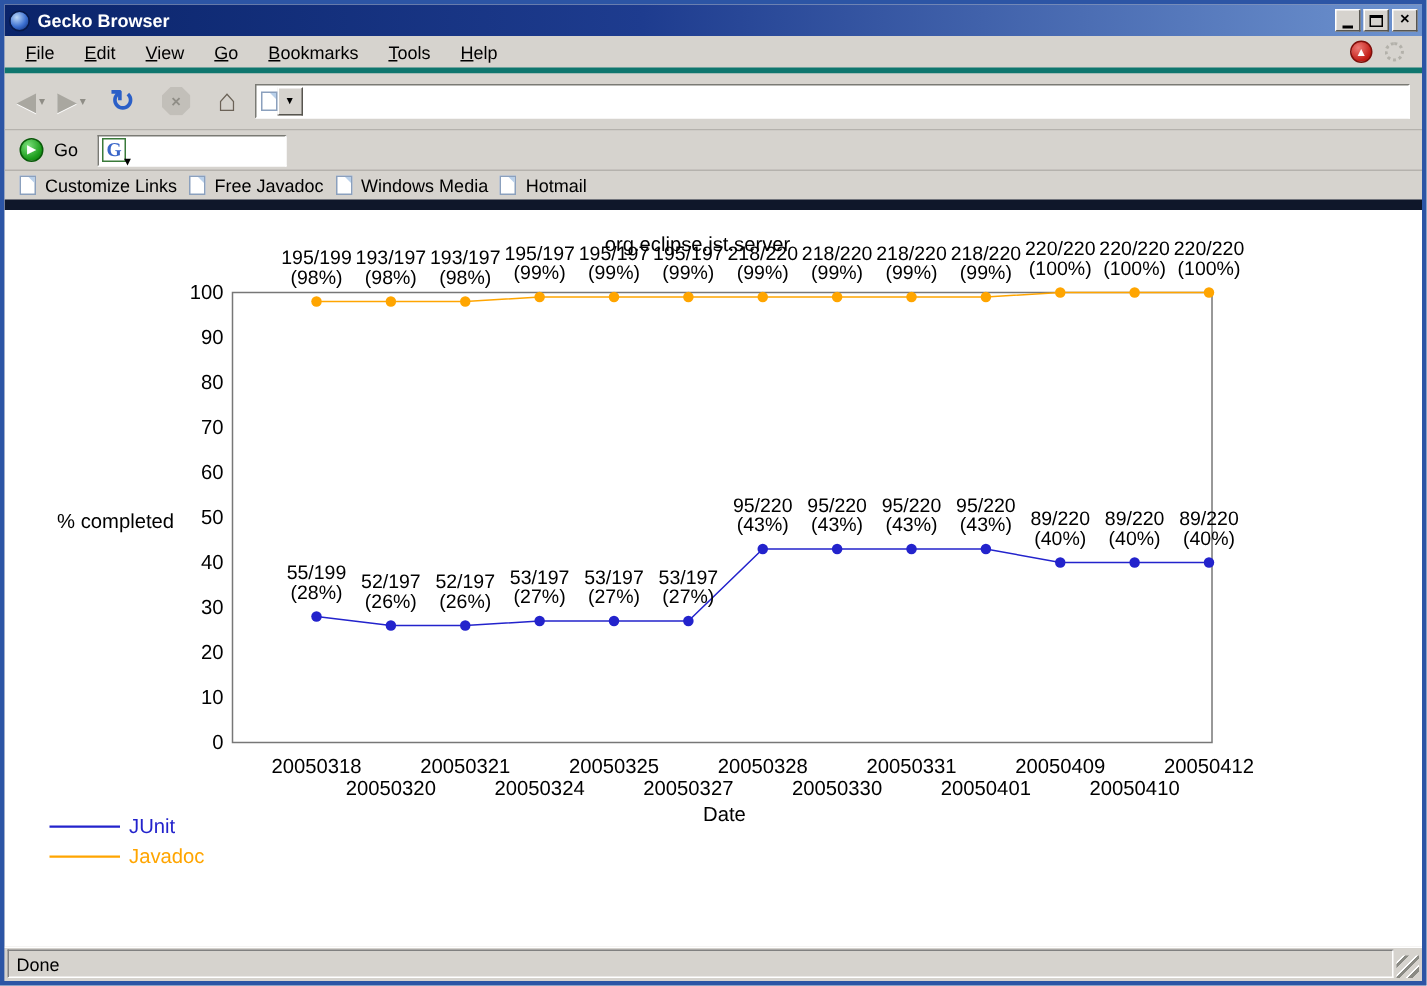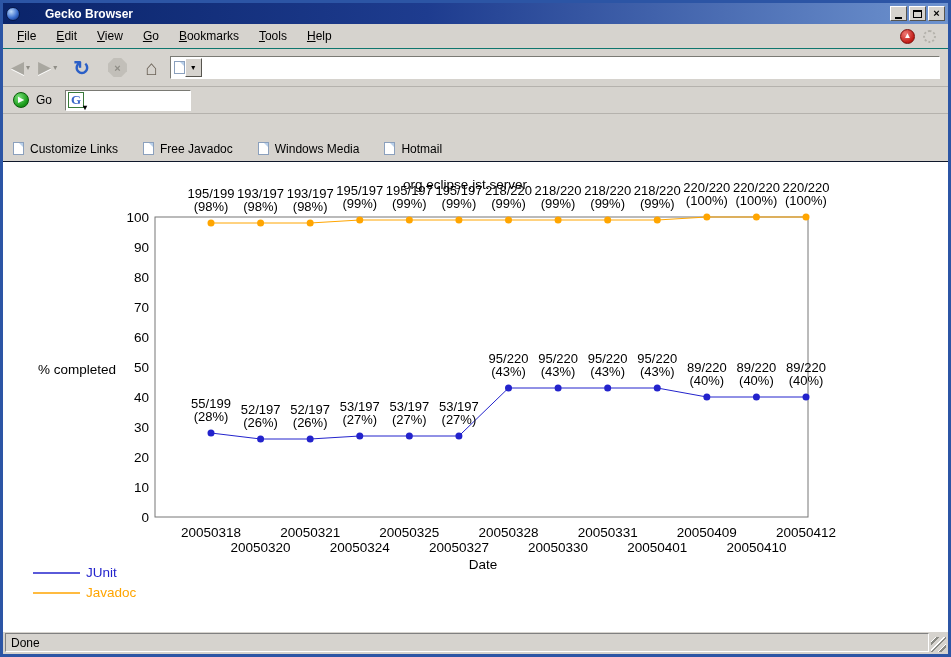--- a/index.html
+++ b/index.html
@@ -14,7 +14,7 @@
   .app-icon{ width:14px; height:14px; border-radius:50%;
     background:radial-gradient(circle at 35% 30%, #bcd8f8 0%, #3b6fd0 55%, #0a246a 100%);
     border:1px solid #07194a; }
-  .titlebar .title{ color:#fff; font-weight:bold; font-size:12px; flex:1;margin-left:20px; }
+  .titlebar .title{ color:#fff; font-weight:bold; font-size:12px; flex:1; }
   .win-buttons{ display:flex; gap:2px; }
   .winbtn{ width:17px; height:15px; background:#d6d3ce; border:1px solid;
     border-color:#fff #57554f #57554f #fff; display:flex; align-items:center; justify-content:center;

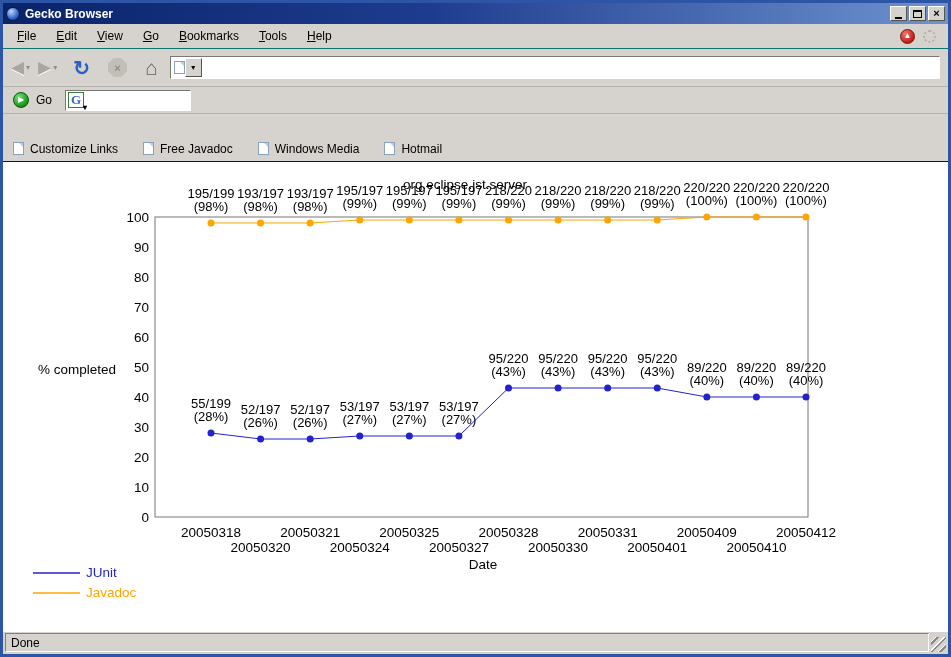--- a/index.html
+++ b/index.html
@@ -24,7 +24,7 @@
   .glyph-max{ display:block; width:9px; height:8px; border:1px solid #000; border-top:2px solid #000; }
   
   .menubar{ height:25px; flex:0 0 25px; background:#d6d3ce; display:flex; align-items:center;
-    padding:0 4px; border-bottom:1px solid #0f766e; }
+    padding:0 4px; border-bottom:4px solid #0f766e; }
   .menu-items{ display:flex; flex:1; }
   .menu-item{ padding:4px 10px; font-size:12px; color:#000; cursor:default; }
   .menu-item u{ text-decoration:underline; }

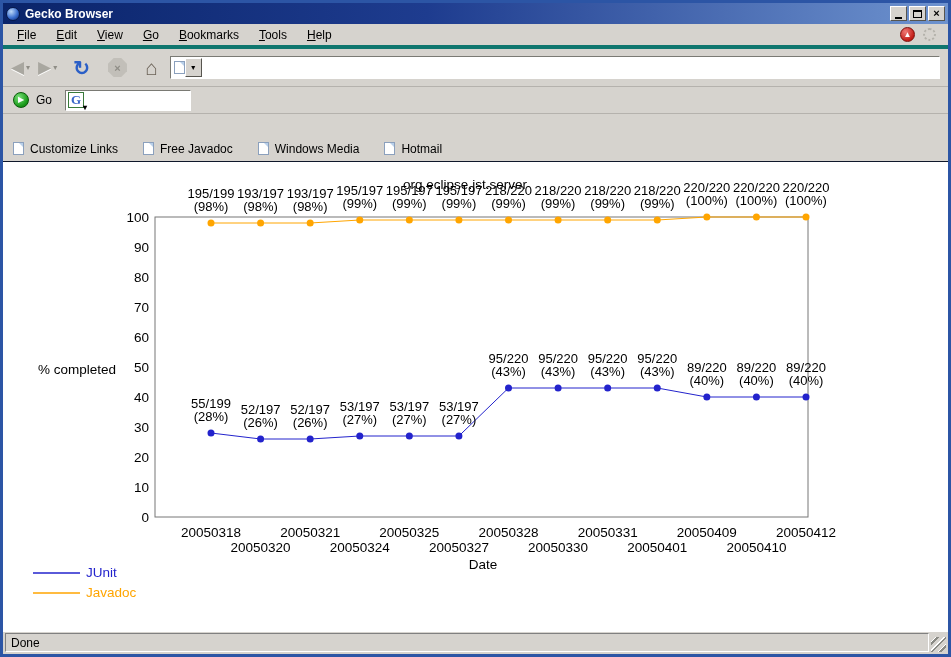--- a/index.html
+++ b/index.html
@@ -70,7 +70,7 @@
     font-family:"Liberation Sans", sans-serif; background:transparent; }
   
   .bookmarksbar{ height:26px; flex:0 0 26px; background:#d6d3ce; display:flex; align-items:center;
-    padding:0 10px; gap:25px; border-bottom:1px solid #0f172a;margin-top:22px; }
+    padding:0 10px; gap:8px; border-bottom:7px solid #0f172a; }
   .bookmark{ display:flex; align-items:center; gap:6px; font-size:12px; color:#000; cursor:default; }
   
   .content{ flex:1; background:#fff; position:relative; overflow:hidden; }

